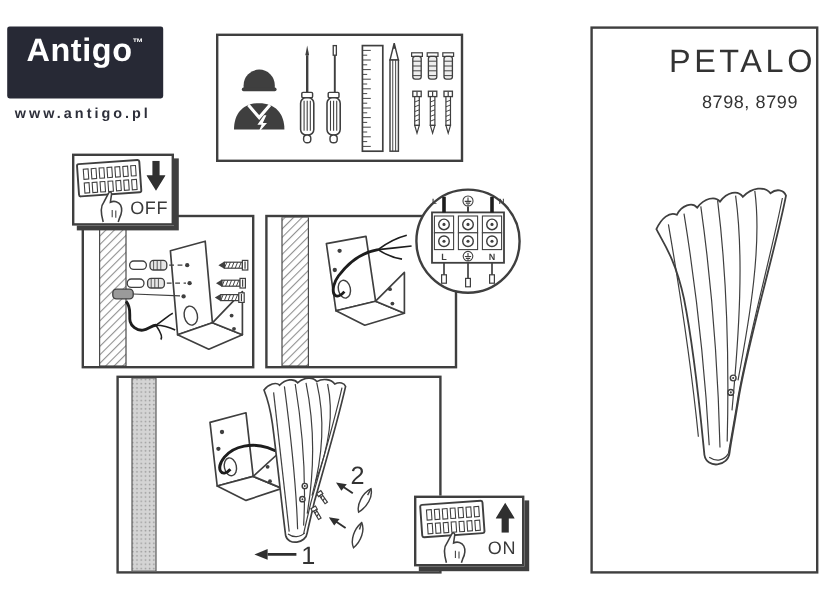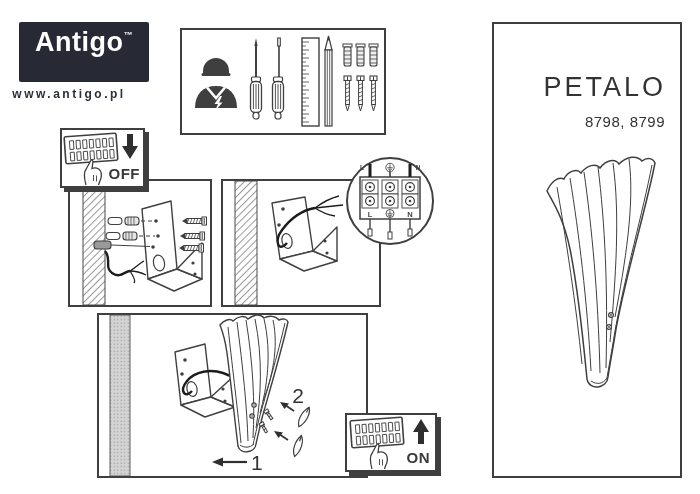--- a/index.html
+++ b/index.html
@@ -8,7 +8,7 @@
   .panel{position:absolute;background:#fff;border:2px solid #3f3f3f;box-sizing:border-box;z-index:1;}
   .shadowbox{position:absolute;background:#fff;border:2px solid #3f3f3f;
              box-shadow:4px 4px 0 0 #3f3f3f;box-sizing:border-box;z-index:5;}
-  .logo-box{position:absolute;left:19px;top:22px;width:130px;height:60px;background:#272935;
+  .logo-box{position:absolute;left:6px;top:22px;width:130px;height:60px;background:#272935;
             border-radius:2px;text-align:center;z-index:2;}
   .logo-name{font-size:27px;font-weight:bold;color:#fff;letter-spacing:.5px;margin-top:7px;line-height:1;}
   .logo-tm{font-size:9px;vertical-align:13px;font-weight:bold;}

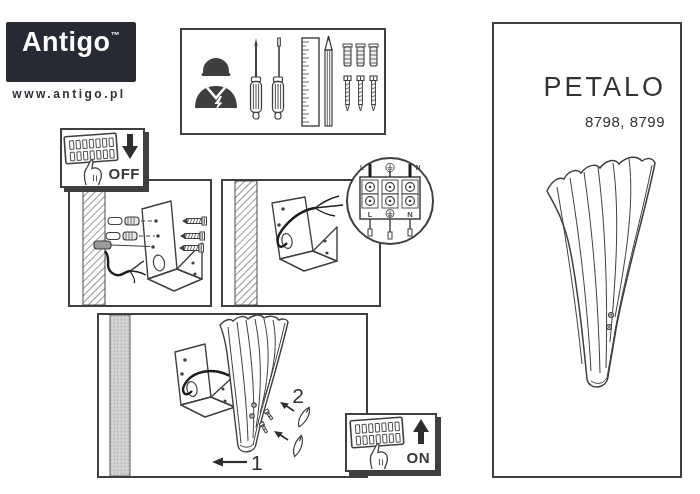--- a/index.html
+++ b/index.html
@@ -18,7 +18,7 @@
   .offon-label{position:absolute;font-size:15px;font-weight:700;color:#3a3a3a;letter-spacing:.5px;}
   .circle-detail{position:absolute;left:346px;top:157px;width:88px;height:88px;background:#fff;
                  border:2px solid #3f3f3f;border-radius:50%;box-sizing:border-box;z-index:4;}
-  .right-title{text-align:right;padding:12px 14px 0 0;font-size:27px;letter-spacing:3px;color:#333;margin-top:36px;}
+  .right-title{text-align:right;padding:12px 0 0 0;font-size:27px;letter-spacing:3px;color:#333;}
   .right-models{text-align:right;padding:10px 15px 0 16px;font-size:15px;letter-spacing:.5px;color:#333;}
   svg{display:block;}
   .abs{position:absolute;}

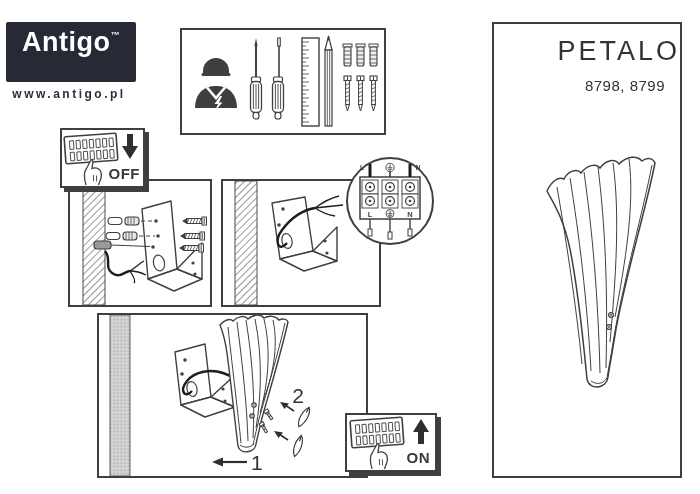--- a/index.html
+++ b/index.html
@@ -15,7 +15,7 @@
   .logo-tagline{font-size:8px;letter-spacing:5.5px;color:#9b9da8;margin-top:6px;padding-left:5px;}
   .website{position:absolute;left:4px;top:87px;width:130px;text-align:center;font-size:12px;
            font-weight:bold;letter-spacing:2.5px;color:#2d2f3a;}
-  .offon-label{position:absolute;font-size:15px;font-weight:700;color:#3a3a3a;letter-spacing:.5px;}
+  .offon-label{position:absolute;font-size:15px;font-weight:400;color:#3a3a3a;letter-spacing:.5px;}
   .circle-detail{position:absolute;left:346px;top:157px;width:88px;height:88px;background:#fff;
                  border:2px solid #3f3f3f;border-radius:50%;box-sizing:border-box;z-index:4;}
   .right-title{text-align:right;padding:12px 0 0 0;font-size:27px;letter-spacing:3px;color:#333;}

